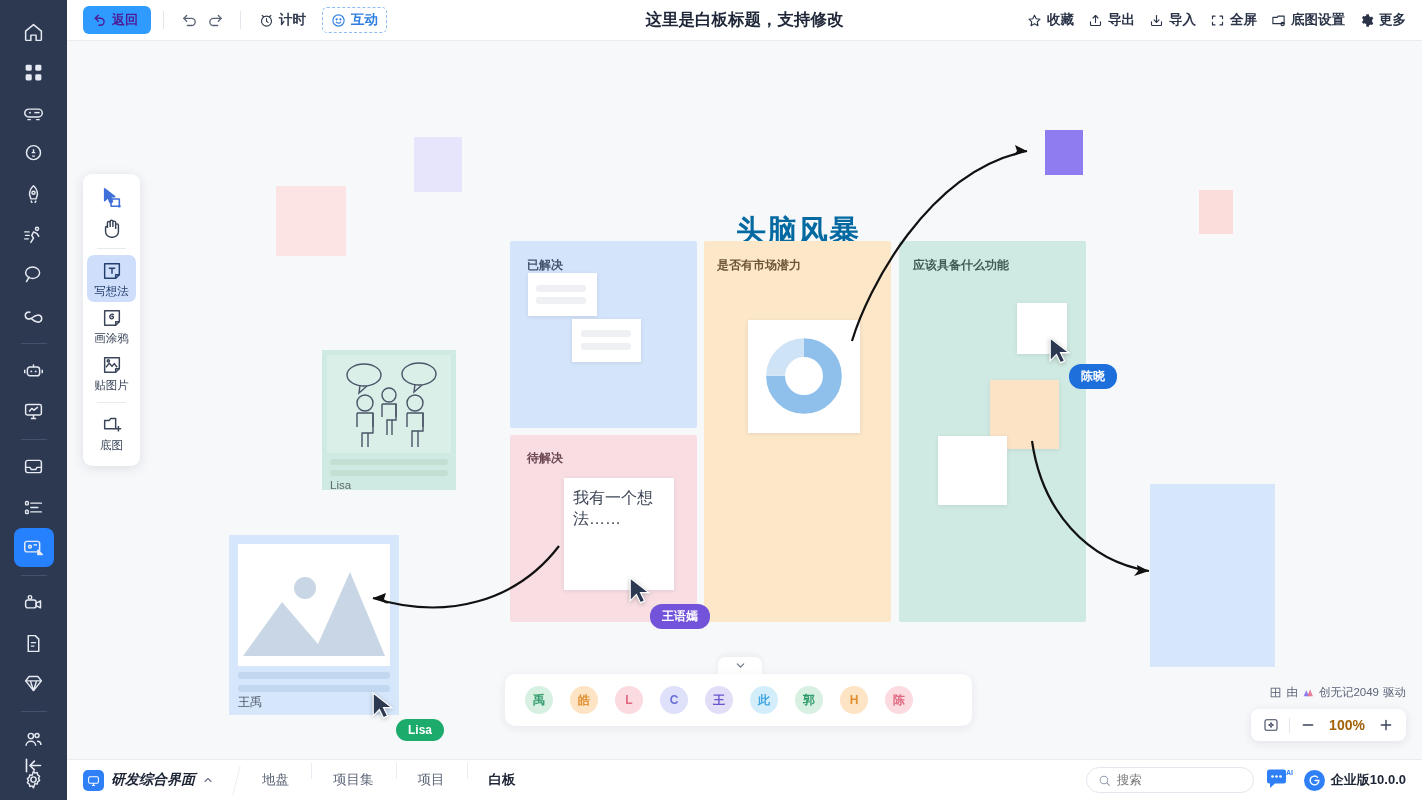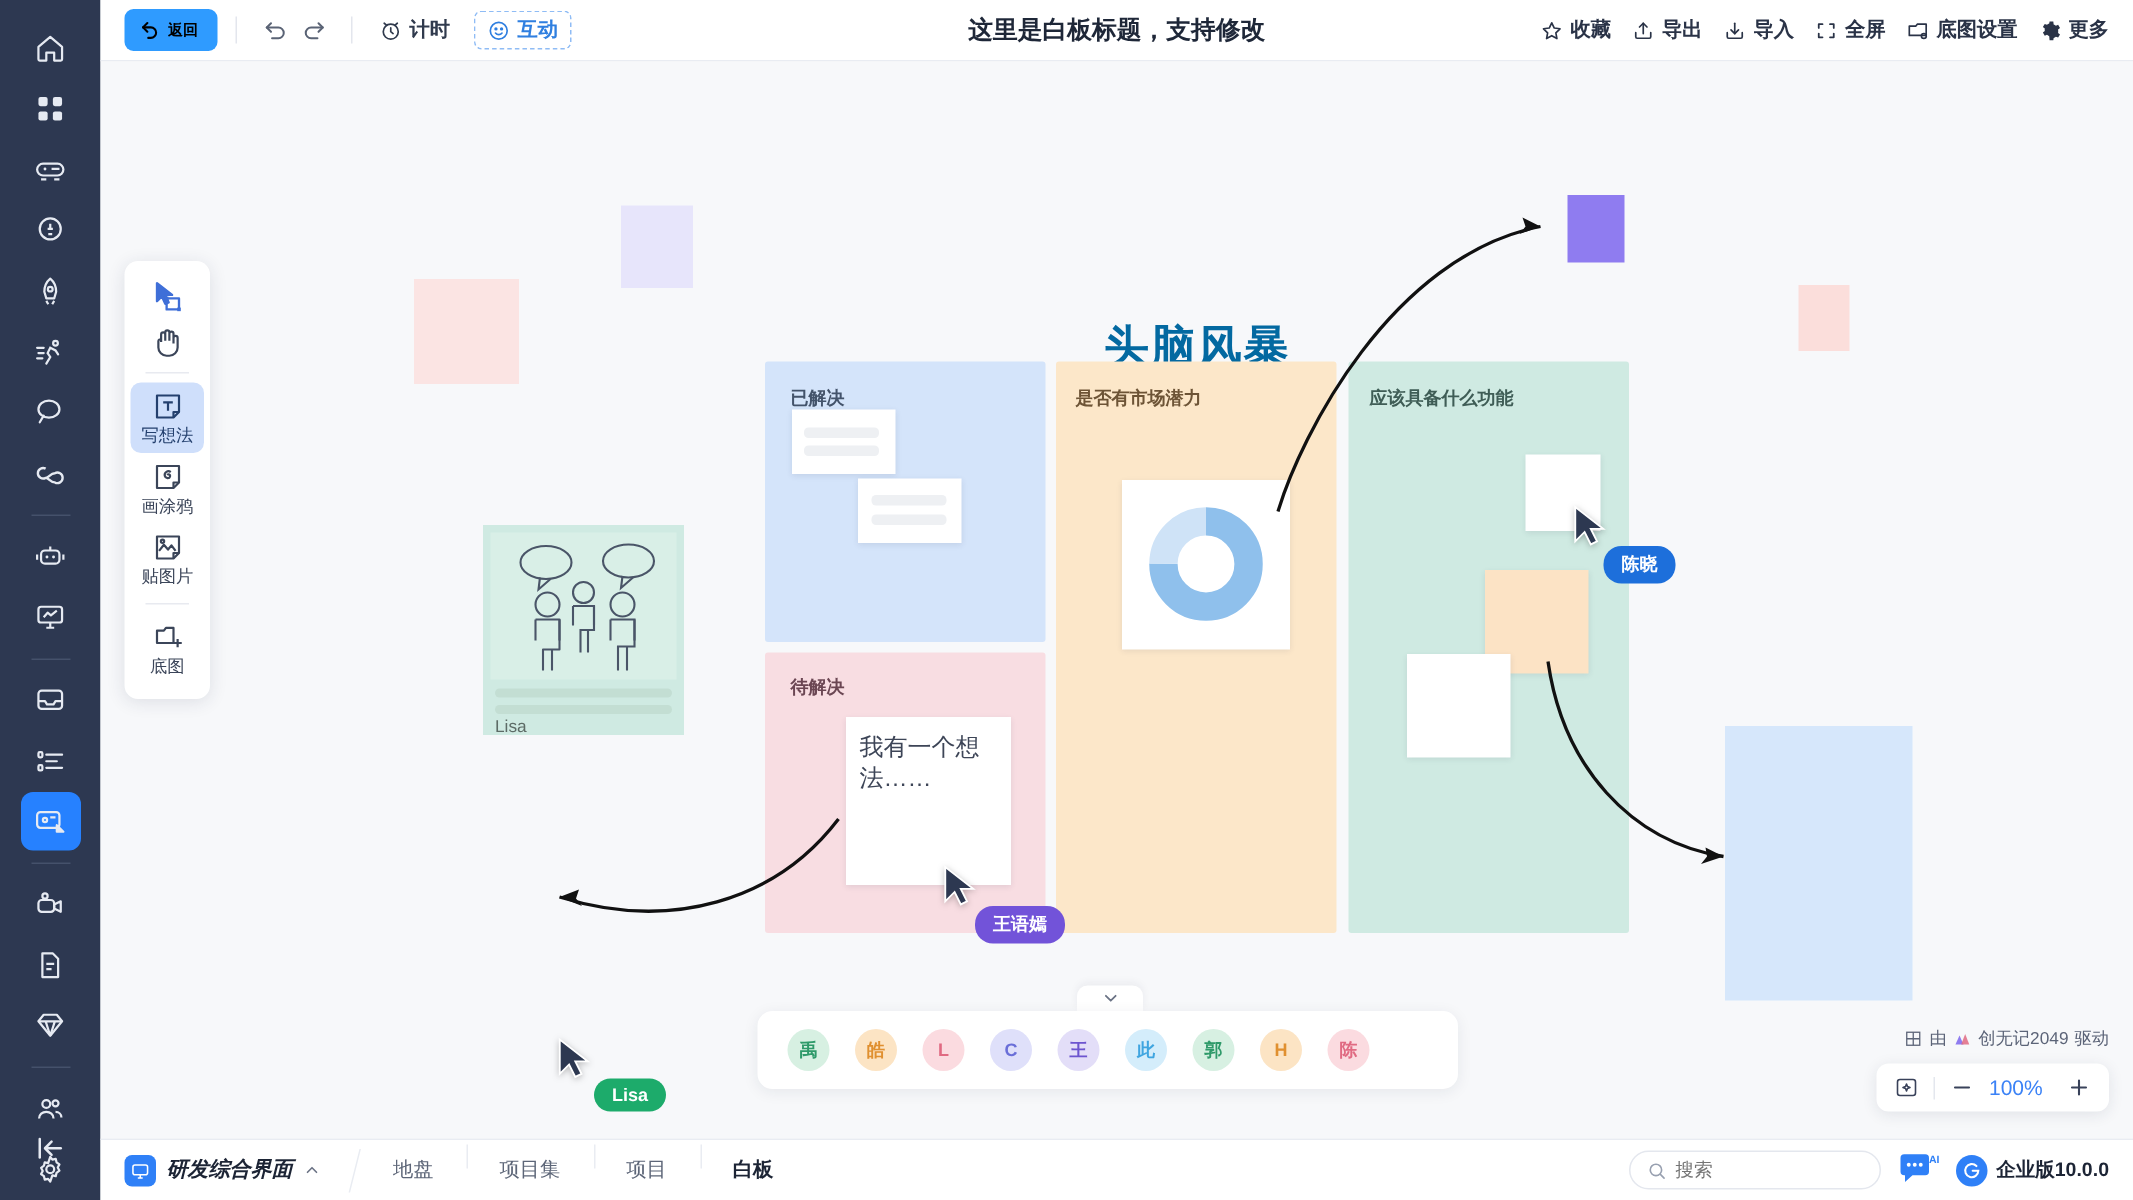--- a/index.html
+++ b/index.html
@@ -34,9 +34,9 @@
     display:flex; align-items:center; padding:0 16px 0 16px;
   }
   .btn-back {
-    background:#2f9bff; color:#000000; border-radius:6px; height:28px;
+    background:#2f9bff; color:#4c1d95; border-radius:6px; height:28px;
     display:flex; align-items:center; gap:5px; padding:0 13px 0 10px;
-    font-size:10px; font-weight:bold; cursor:pointer;
+    font-size:13px; font-weight:bold; cursor:pointer;
   }
   .btn-back svg { width:14px; height:14px; }
   .vdiv { width:1px; height:18px; background:#e3e6ed; margin:0 12px; }

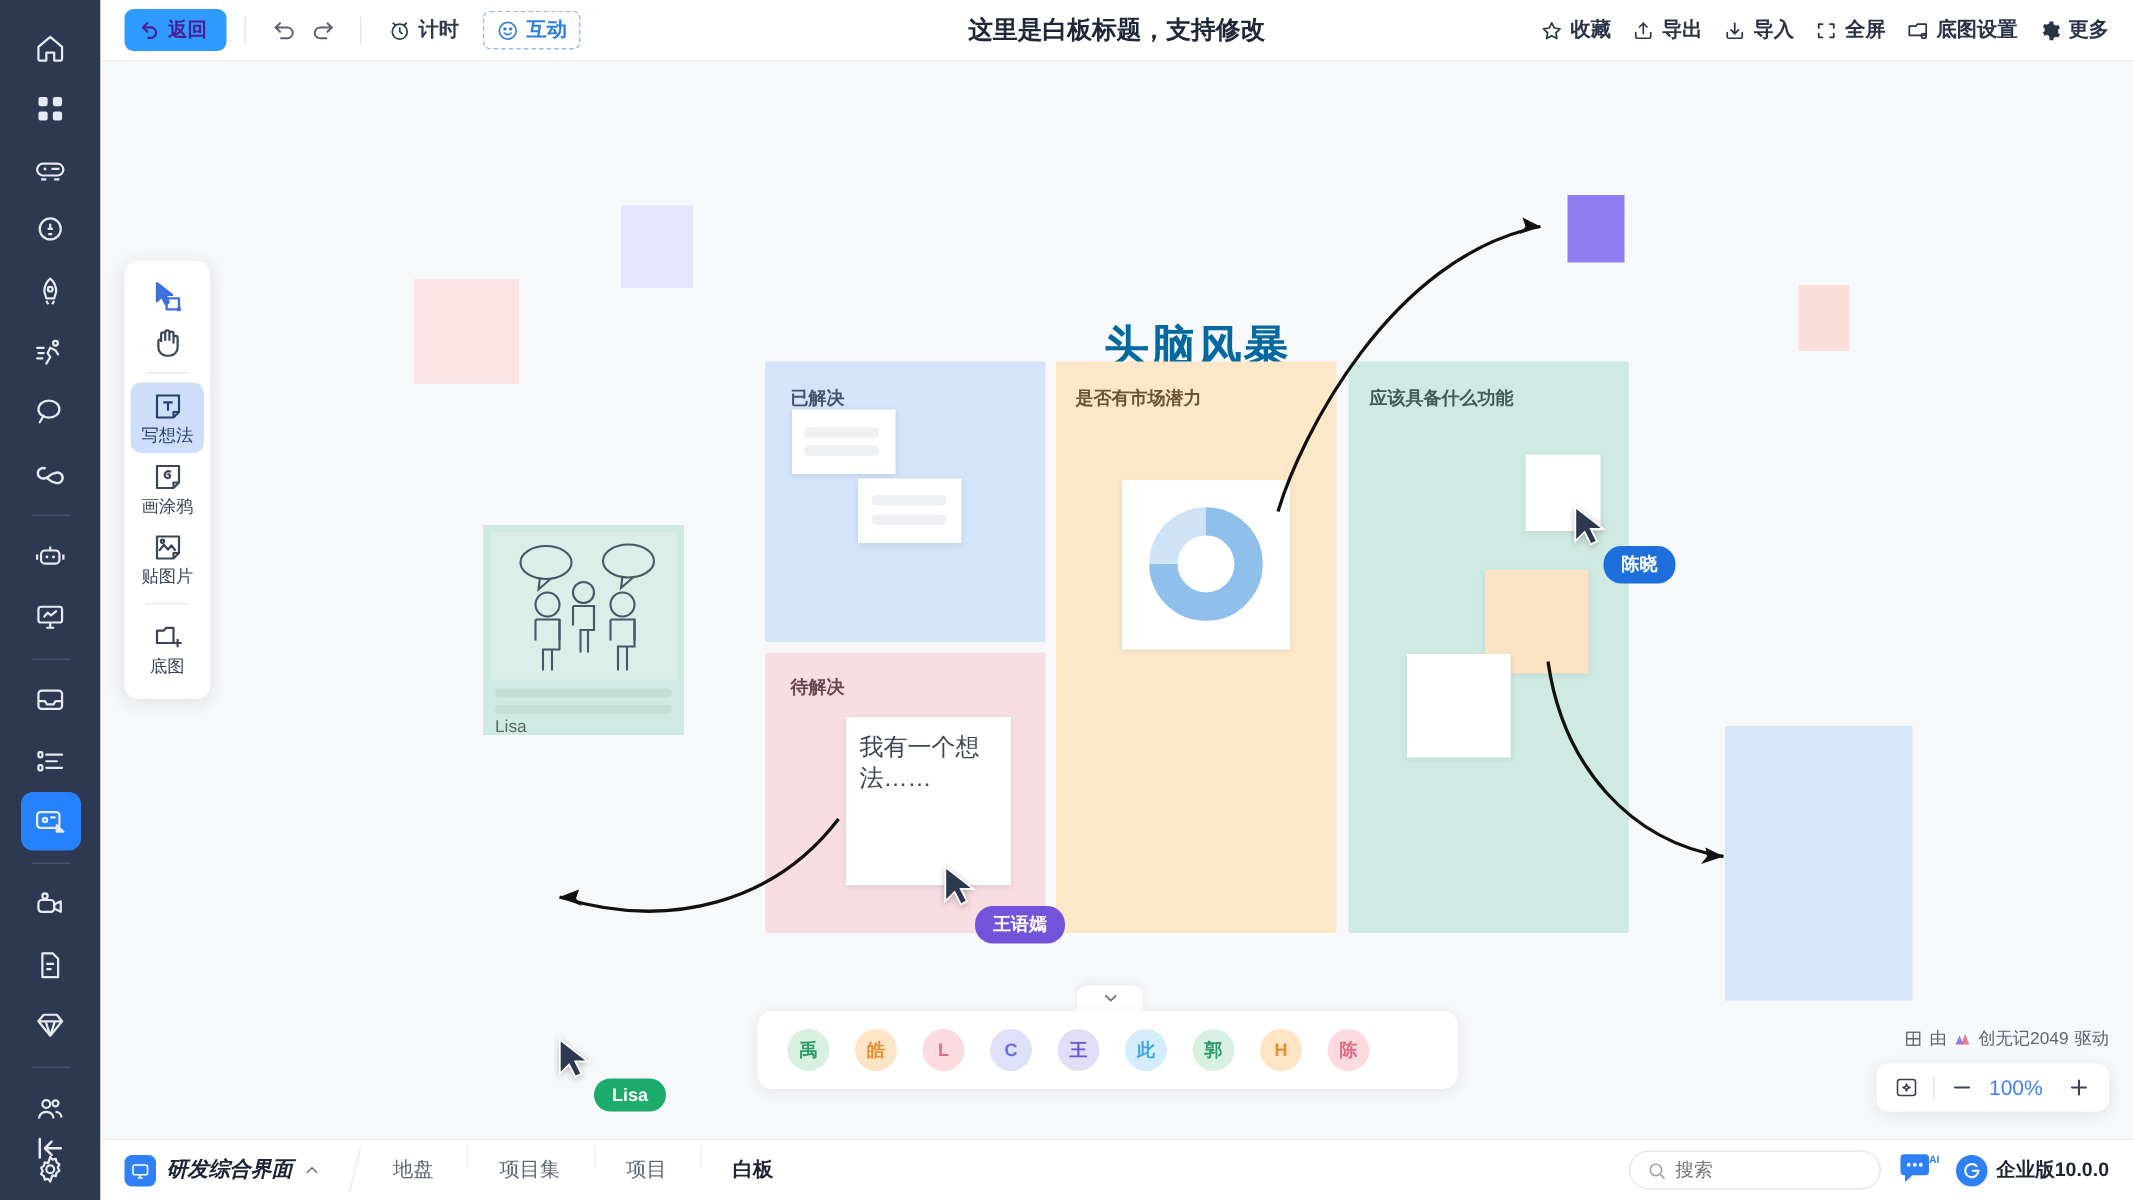--- a/index.html
+++ b/index.html
@@ -467,6 +467,16 @@
       <div class="card-lbl" style="left:8px;top:129px;color:#5d6b66;">Lisa</div>
     </div>
 
+    <div class="card" style="left:162px;top:494px;width:170px;height:180px;background:#d6e7fb;">
+      <div style="position:absolute;left:9px;top:9px;width:152px;height:122px;background:#fff;"></div>
+      <svg viewBox="0 0 152 122" width="152" height="122" style="position:absolute;left:9px;top:9px;">
+        <circle cx="67" cy="44" r="11" fill="#c9d6e5"></circle>
+        <path d="M5 112 L44 58 L80 100 L112 28 L147 112 Z" fill="#c9d6e5"></path>
+      </svg>
+      <div class="nline" style="left:9px;top:137px;width:152px;height:7px;background:#c2d7f0;"></div>
+      <div class="nline" style="left:9px;top:150px;width:152px;height:7px;background:#c2d7f0;"></div>
+      <div class="card-lbl" style="left:9px;top:159px;color:#4c5668;font-size:12px;">王禹</div>
+    </div>
 
     <svg width="1355" height="718" style="position:absolute;left:0;top:0;pointer-events:none;">
 

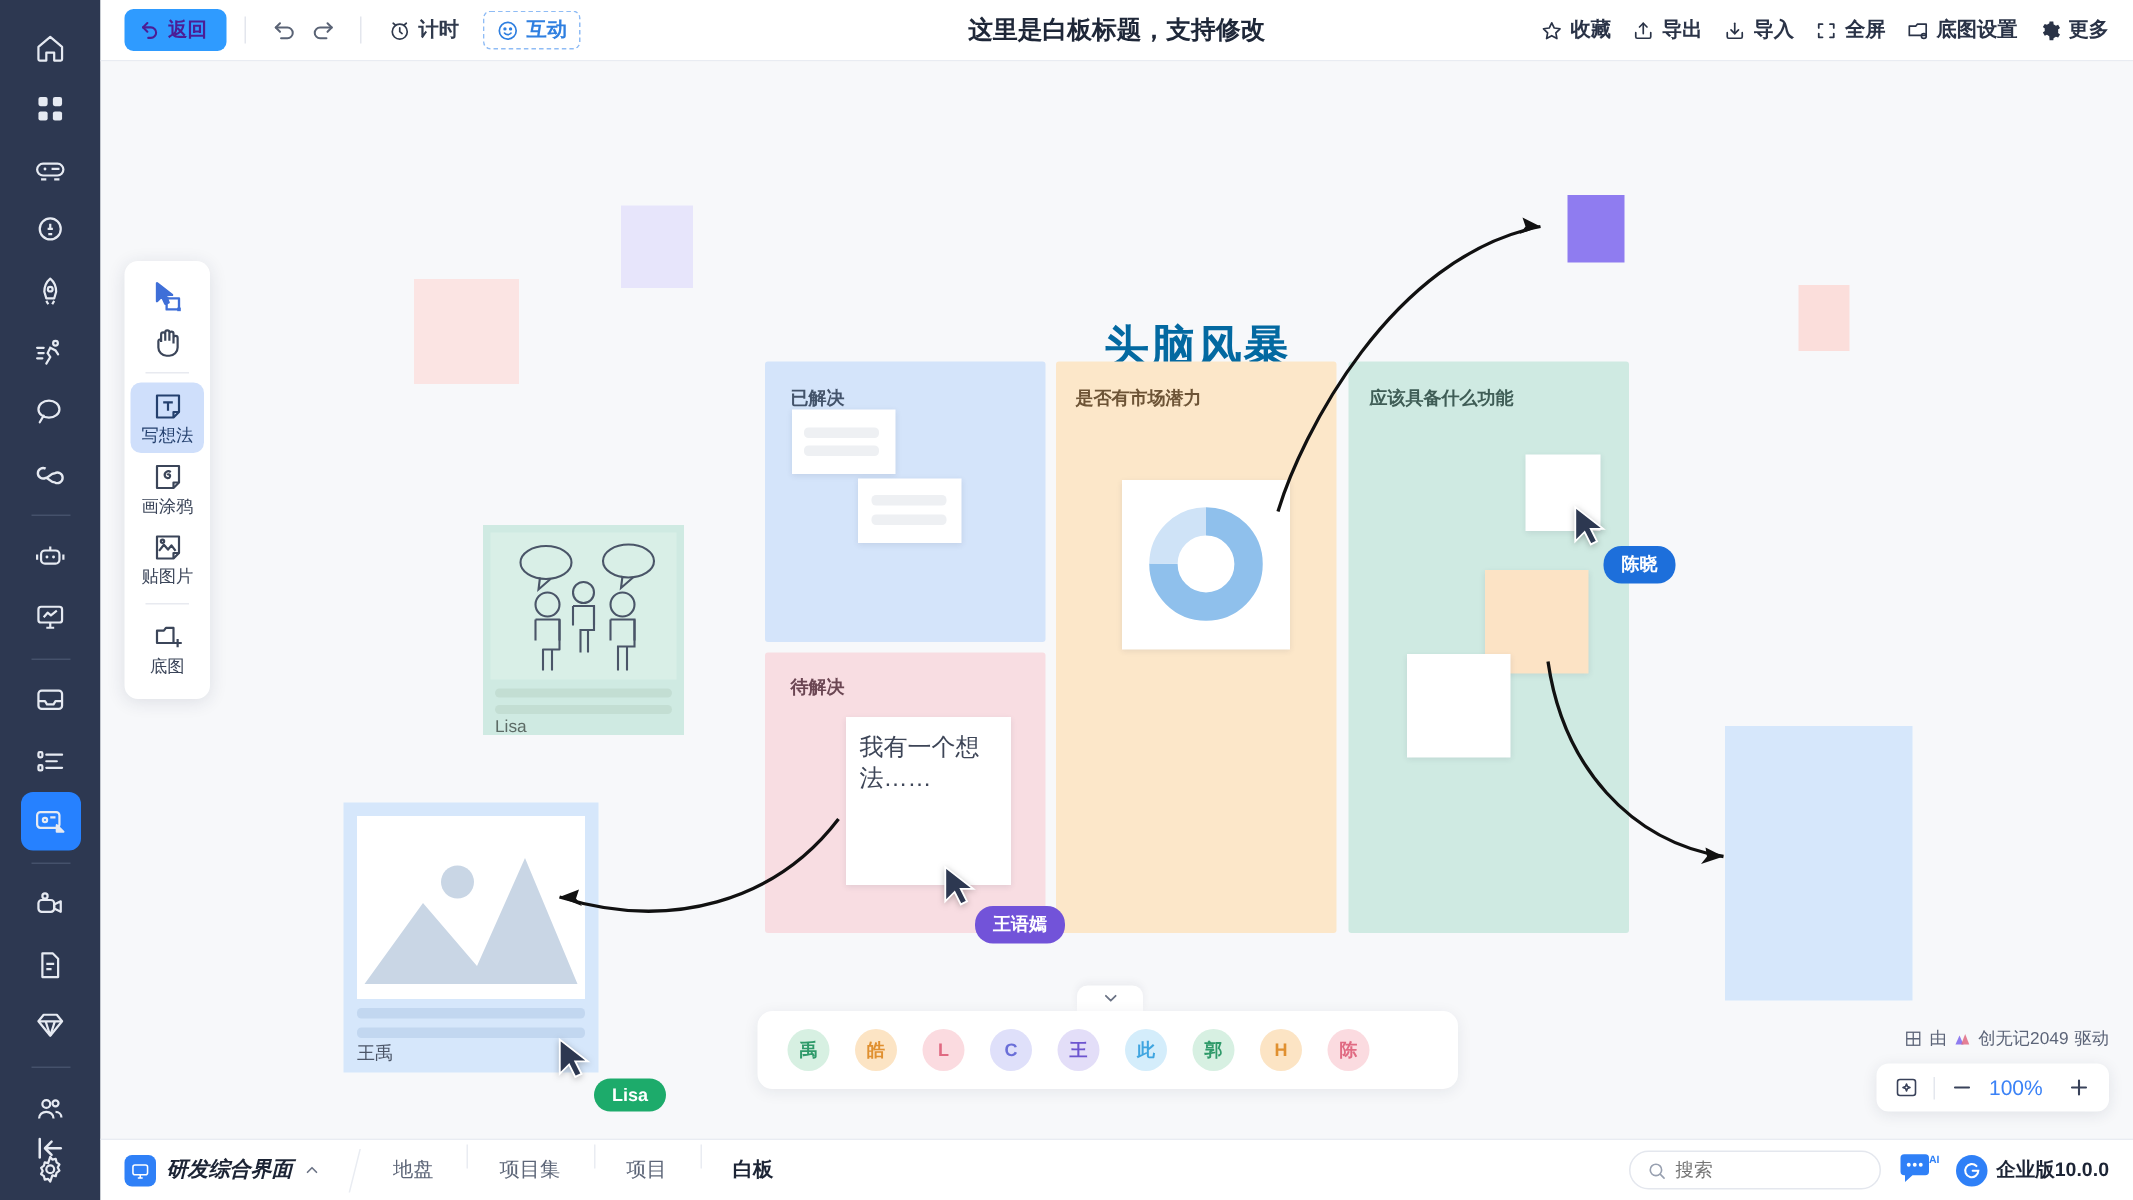--- a/index.html
+++ b/index.html
@@ -129,7 +129,7 @@
   .zoomw .zi { display:flex; align-items:center; justify-content:center; cursor:pointer; color:#39425a; }
   .zoomw .zi svg { width:16px; height:16px; }
   .zoomw .zdiv { width:1px; height:15px; background:#e4e7ee; }
-  .zval { font-size:14px; font-weight:normal; color:#3b82f6; min-width:42px; cursor:pointer; }
+  .zval { font-size:14px; font-weight:bold; color:#a16207; min-width:42px; text-align:center; cursor:pointer; }
 
   
   .bottombar {

